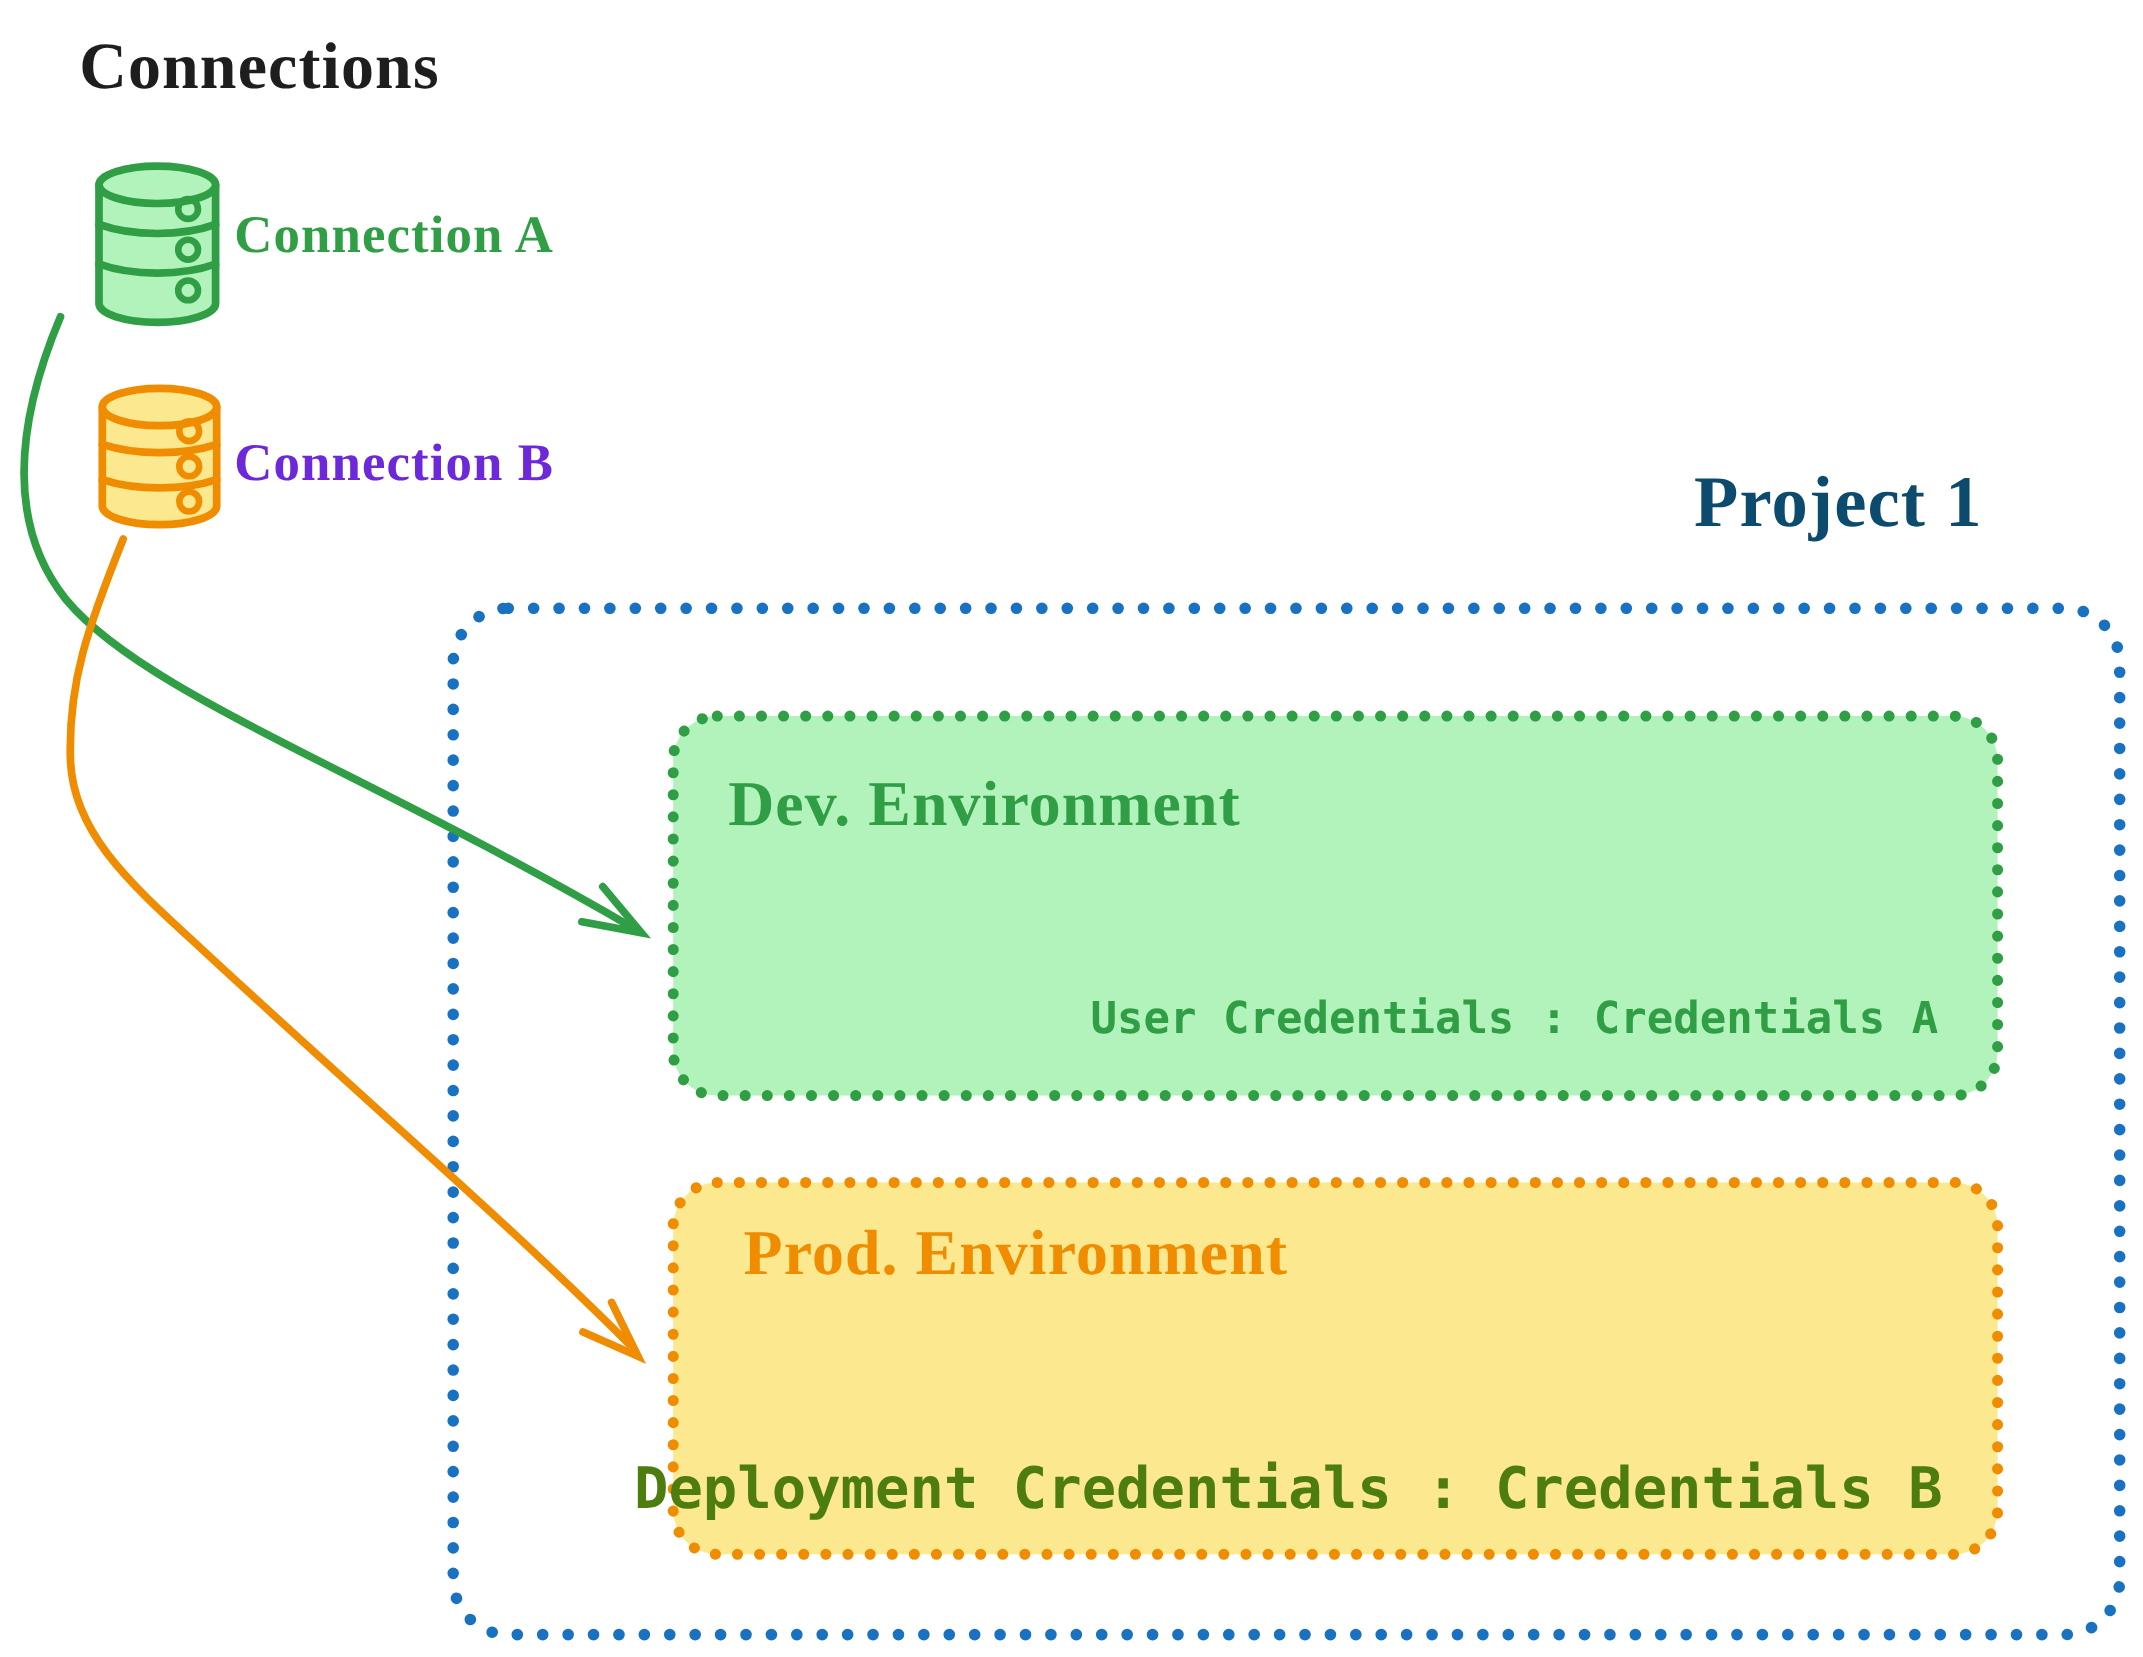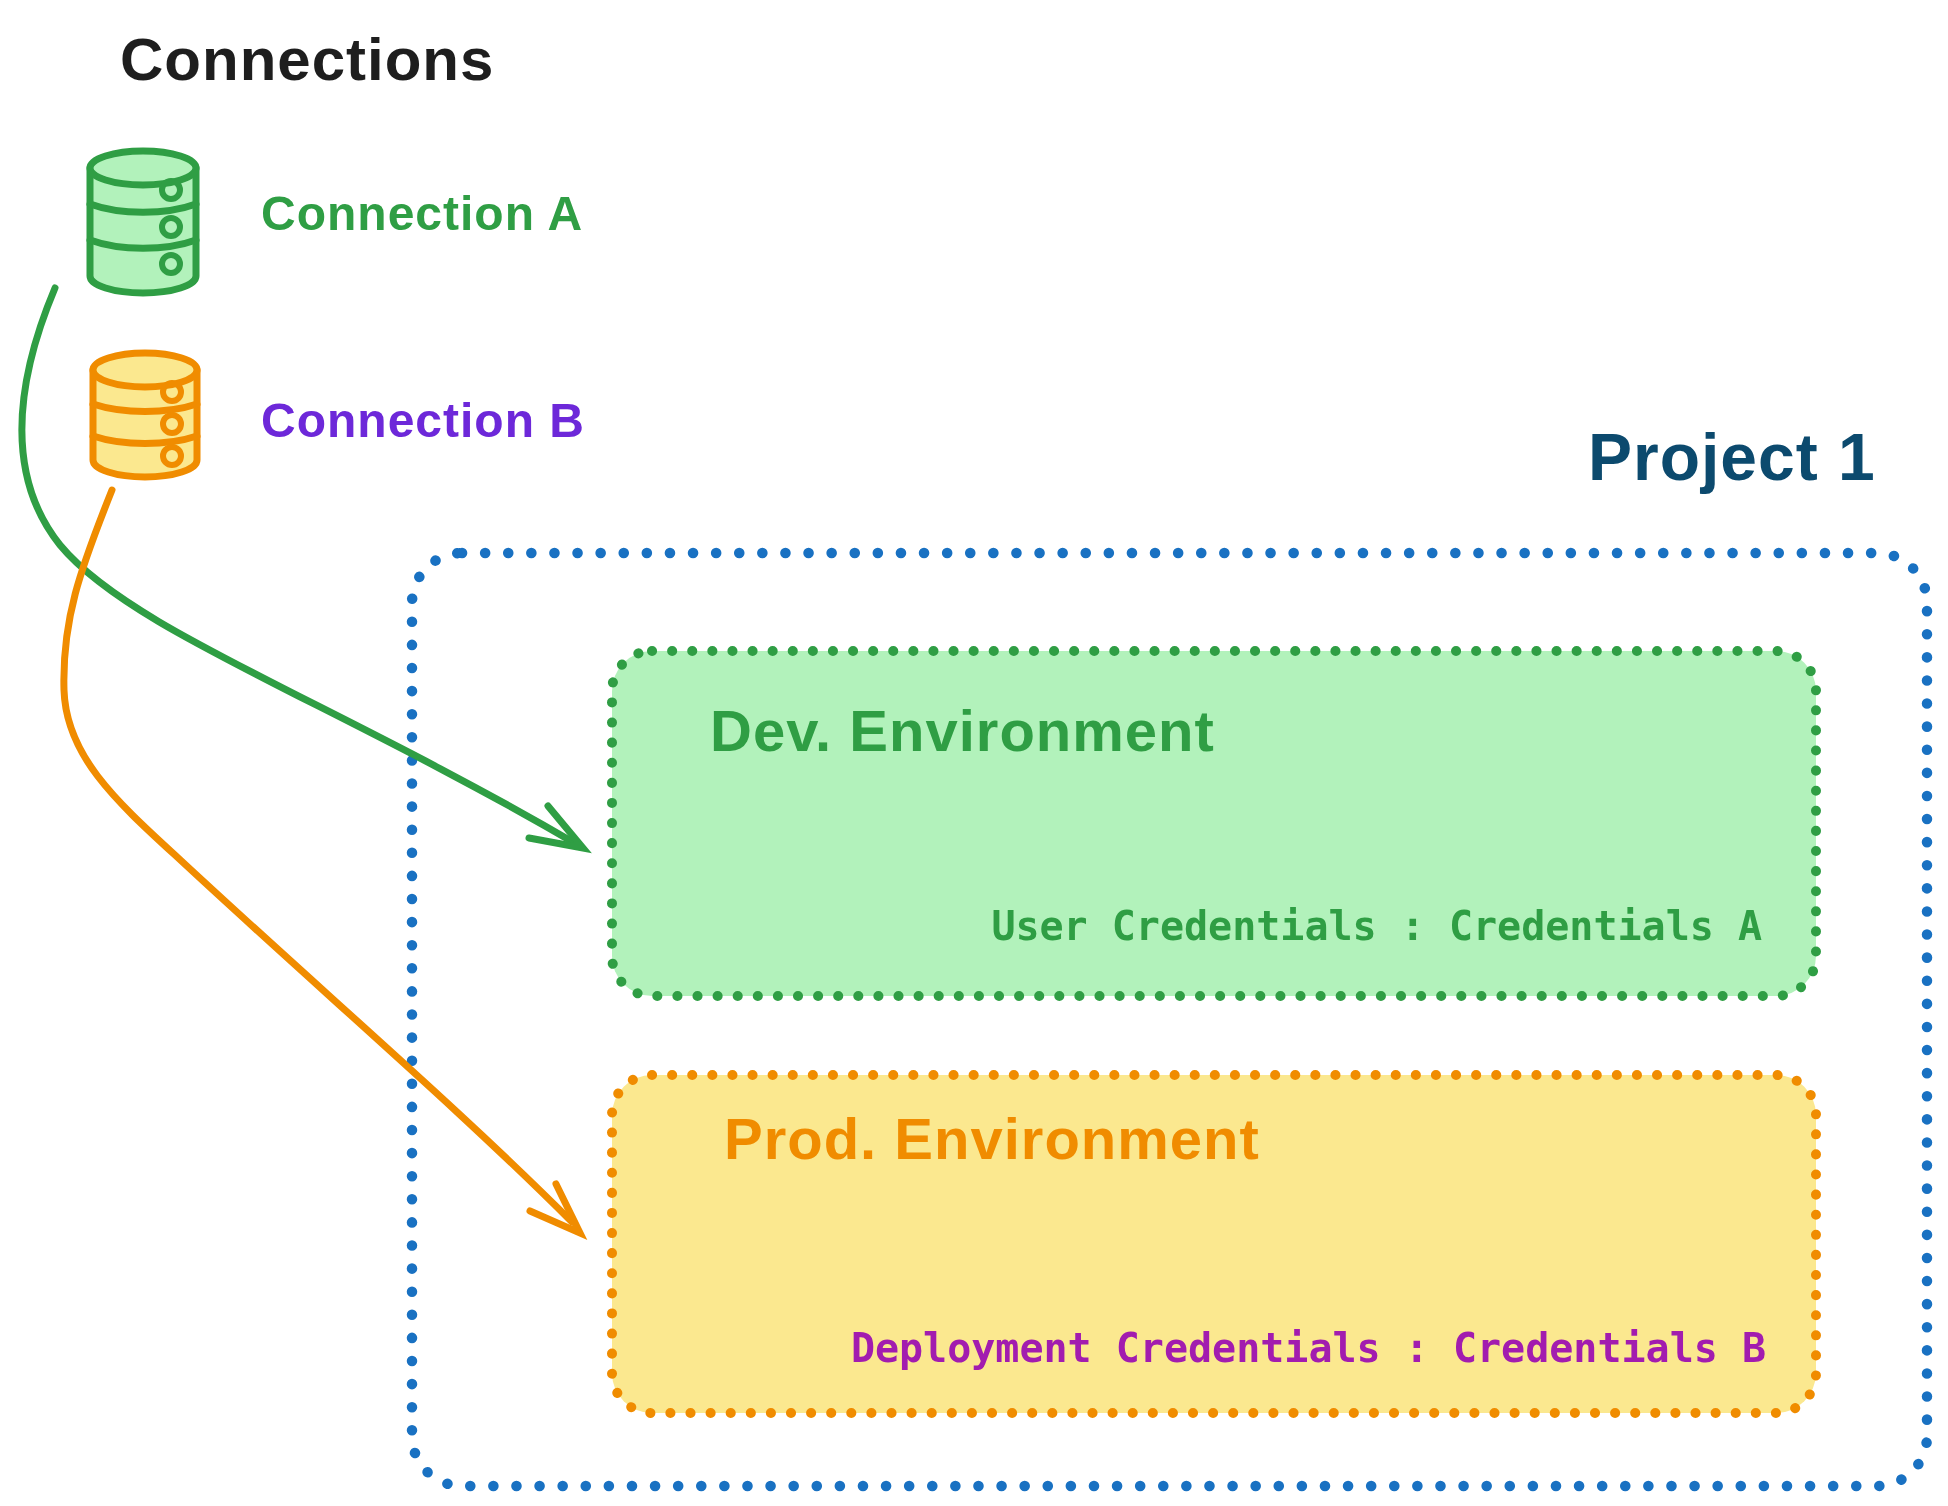--- a/index.html
+++ b/index.html
@@ -28,9 +28,8 @@
     letter-spacing: 1px;
   }
   .hand {
-    font-family: Liberation Sans, sans-serif;
+    font-family: Liberation Serif, serif;
     font-weight: 600;
-    margin-left: 48px;
   }
   .mono {
     font-family: "DejaVu Sans Mono", "Liberation Mono", monospace;

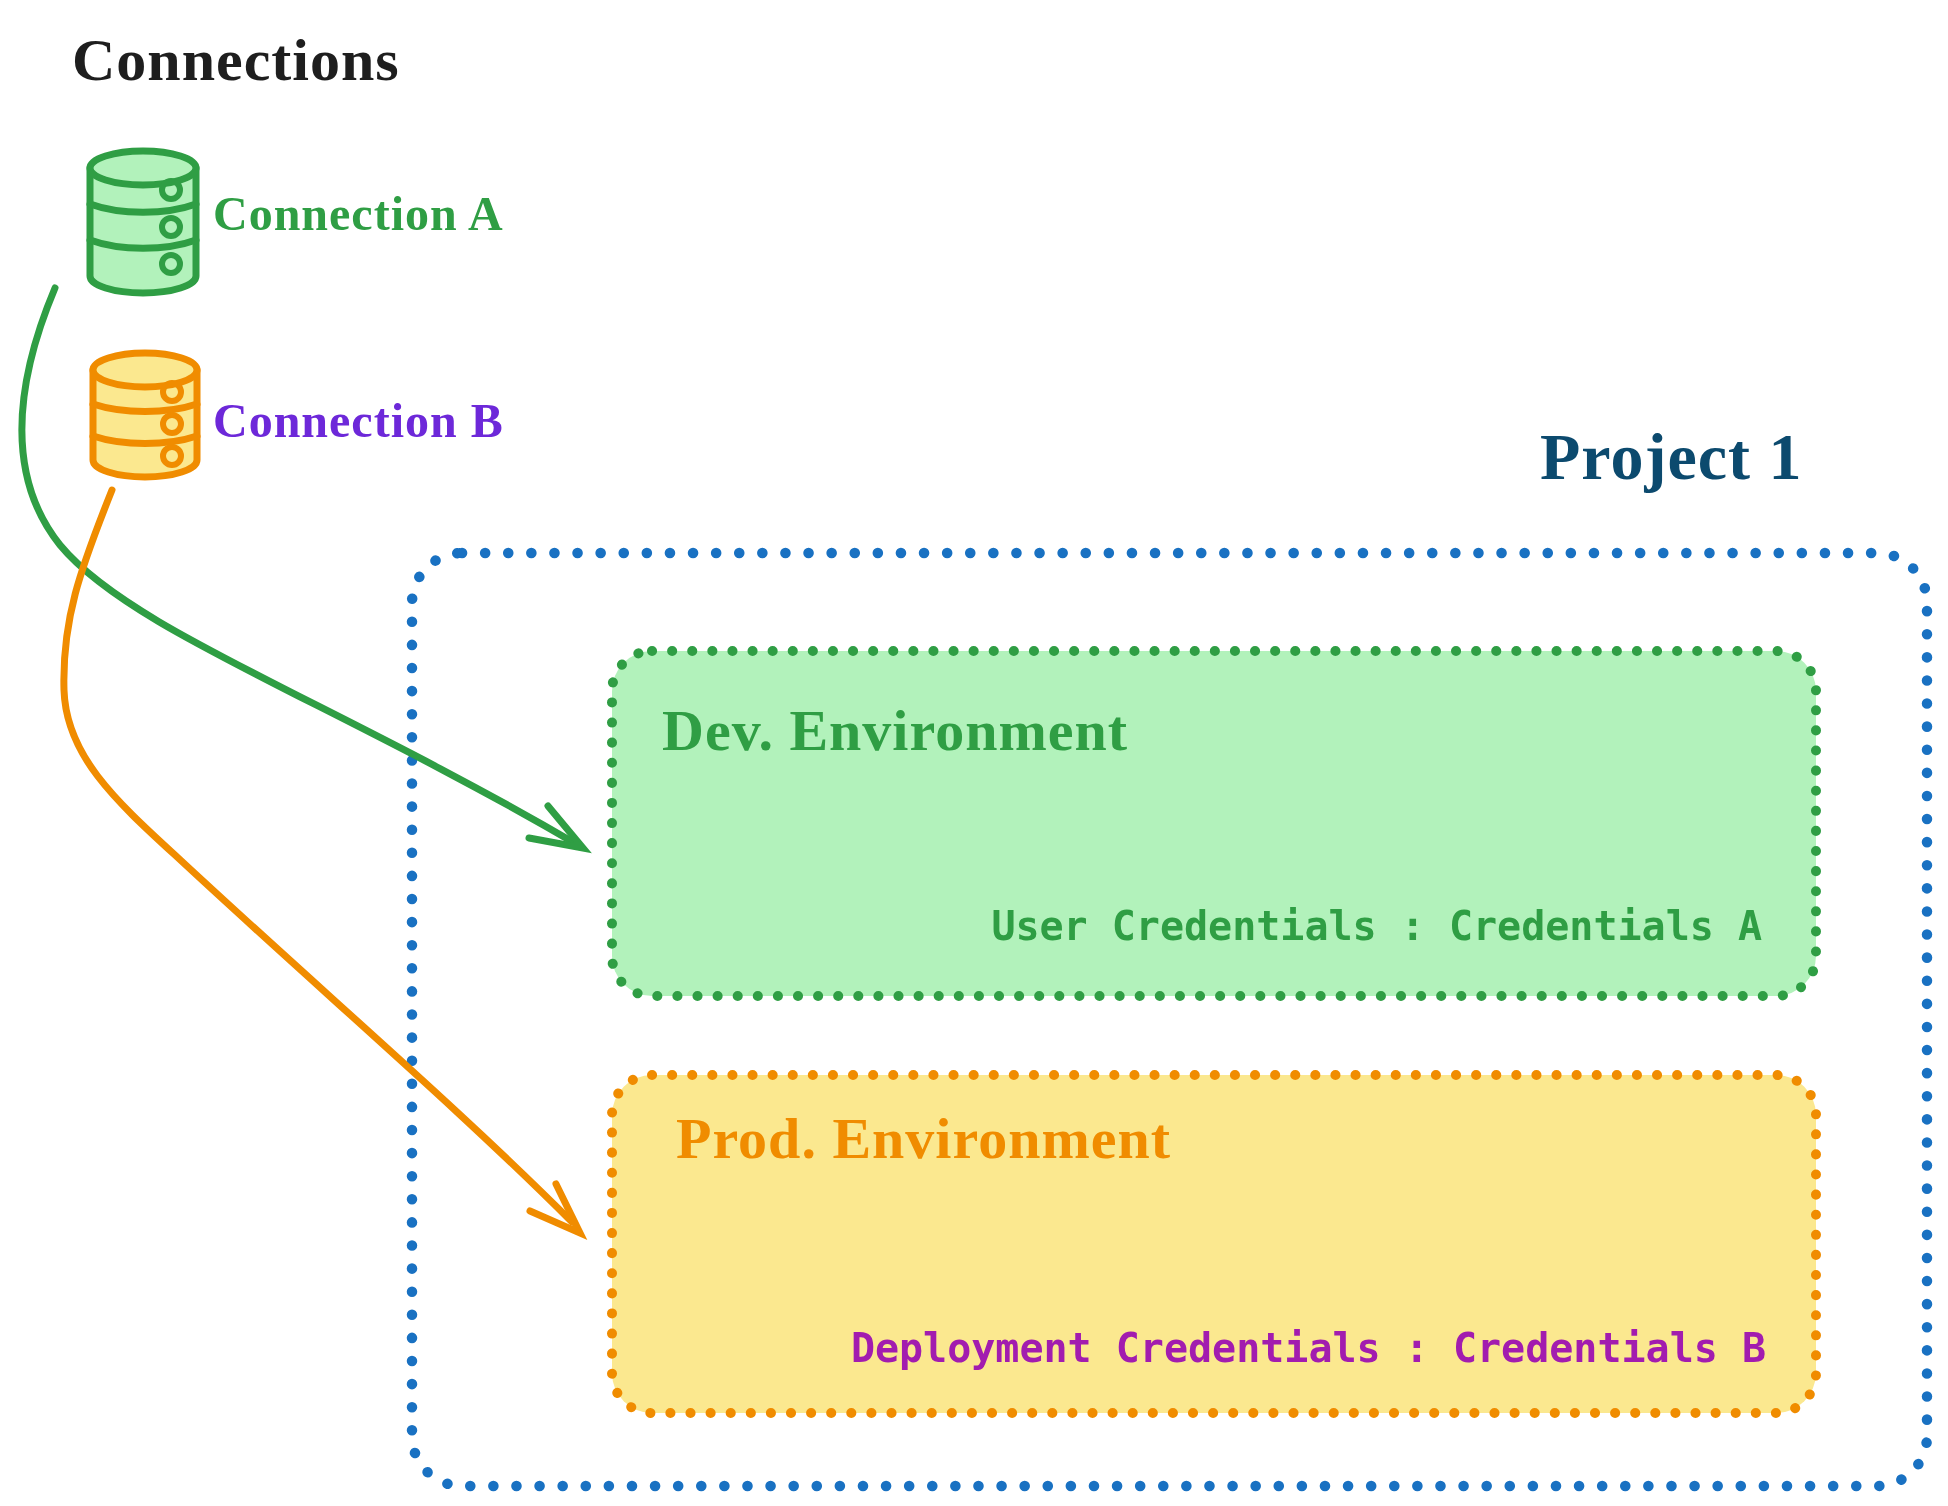--- a/index.html
+++ b/index.html
@@ -75,8 +75,8 @@
   }
   .prod-env-credentials {
     right: 182px; top: 1328px;
-    font-size: 40px;
-    color: #a21caf;
+    font-size: 52px;
+    color: #4d7c0f;
   }
 </style>
 </head>

